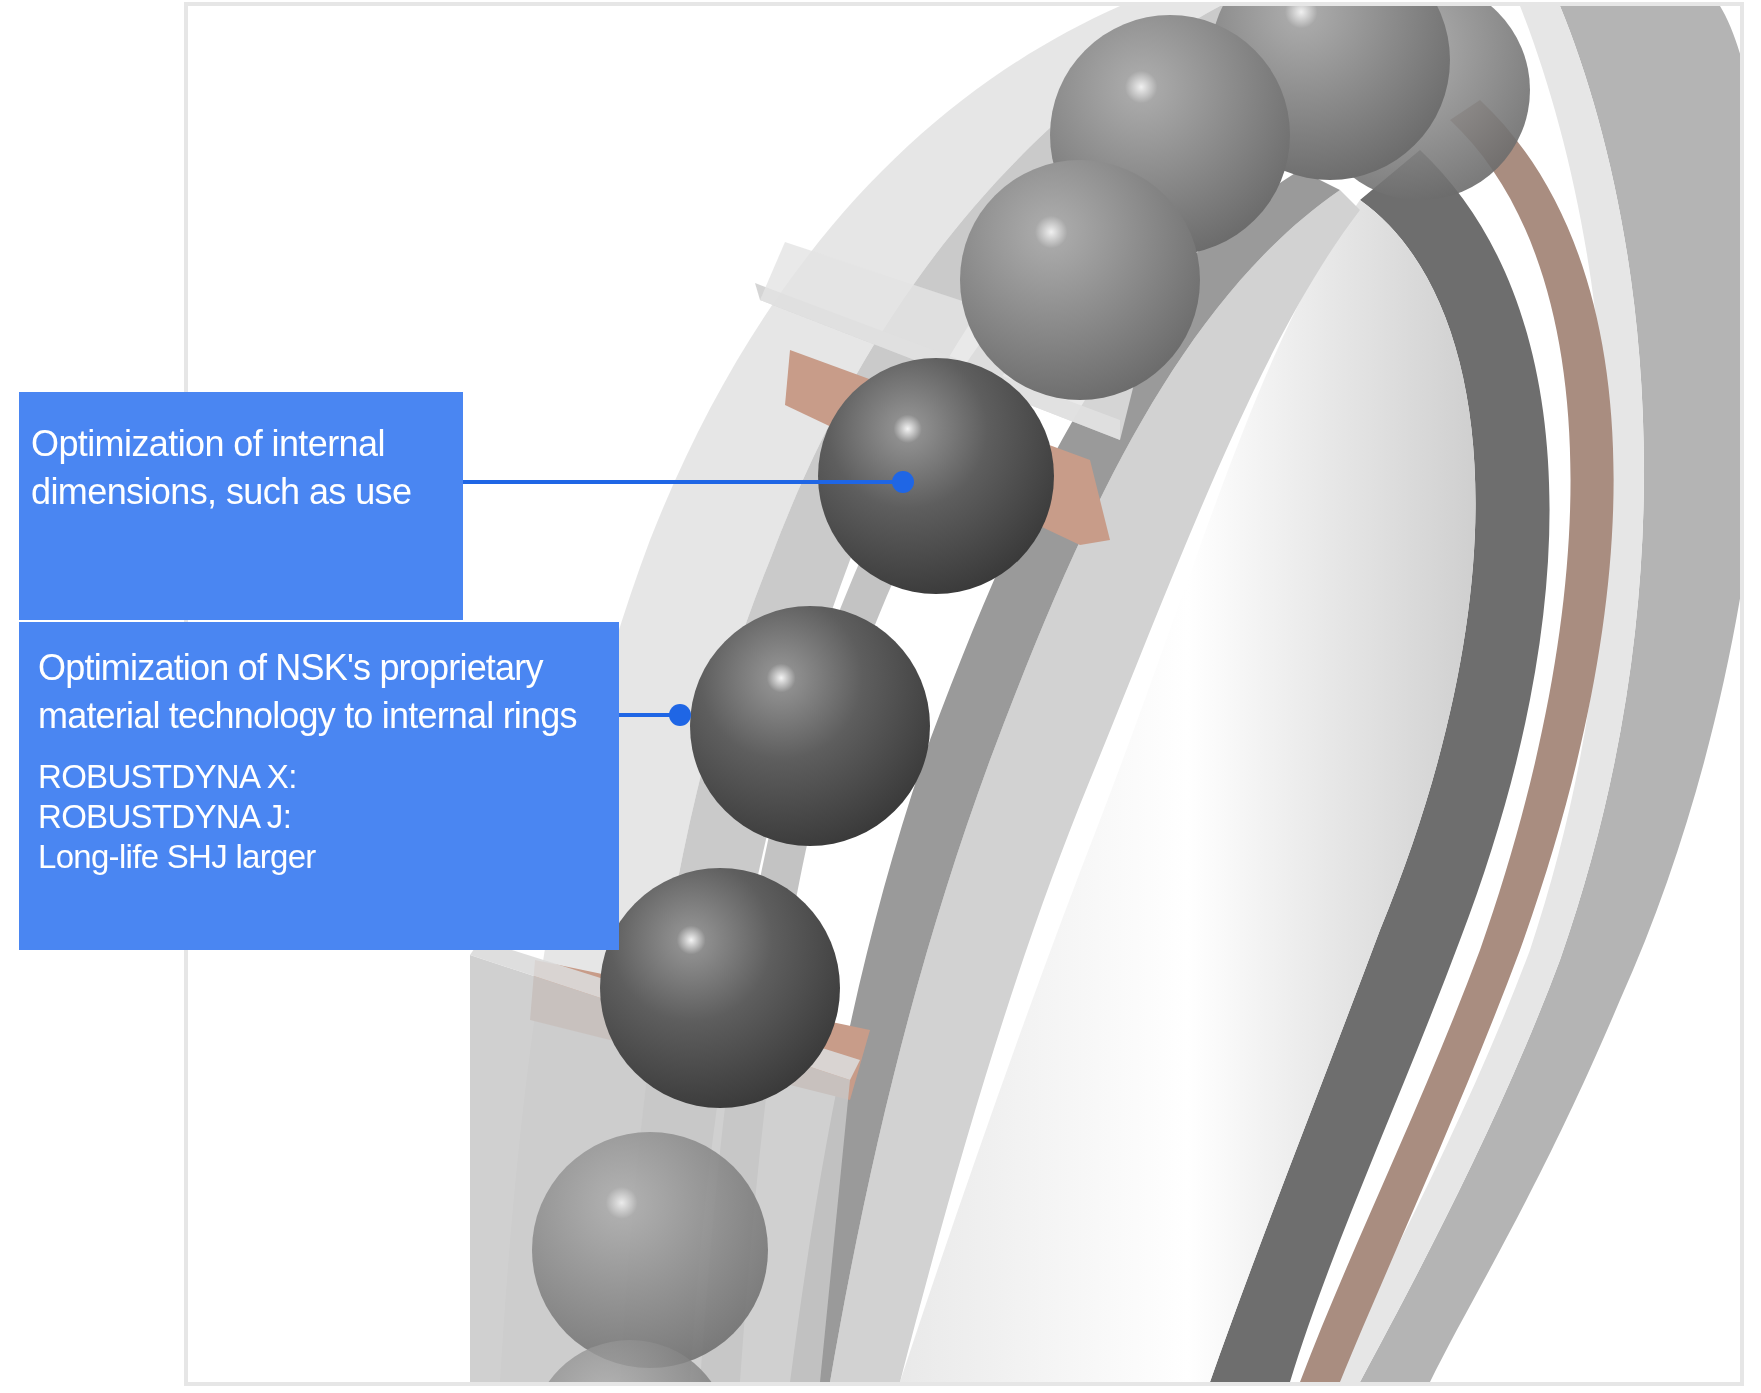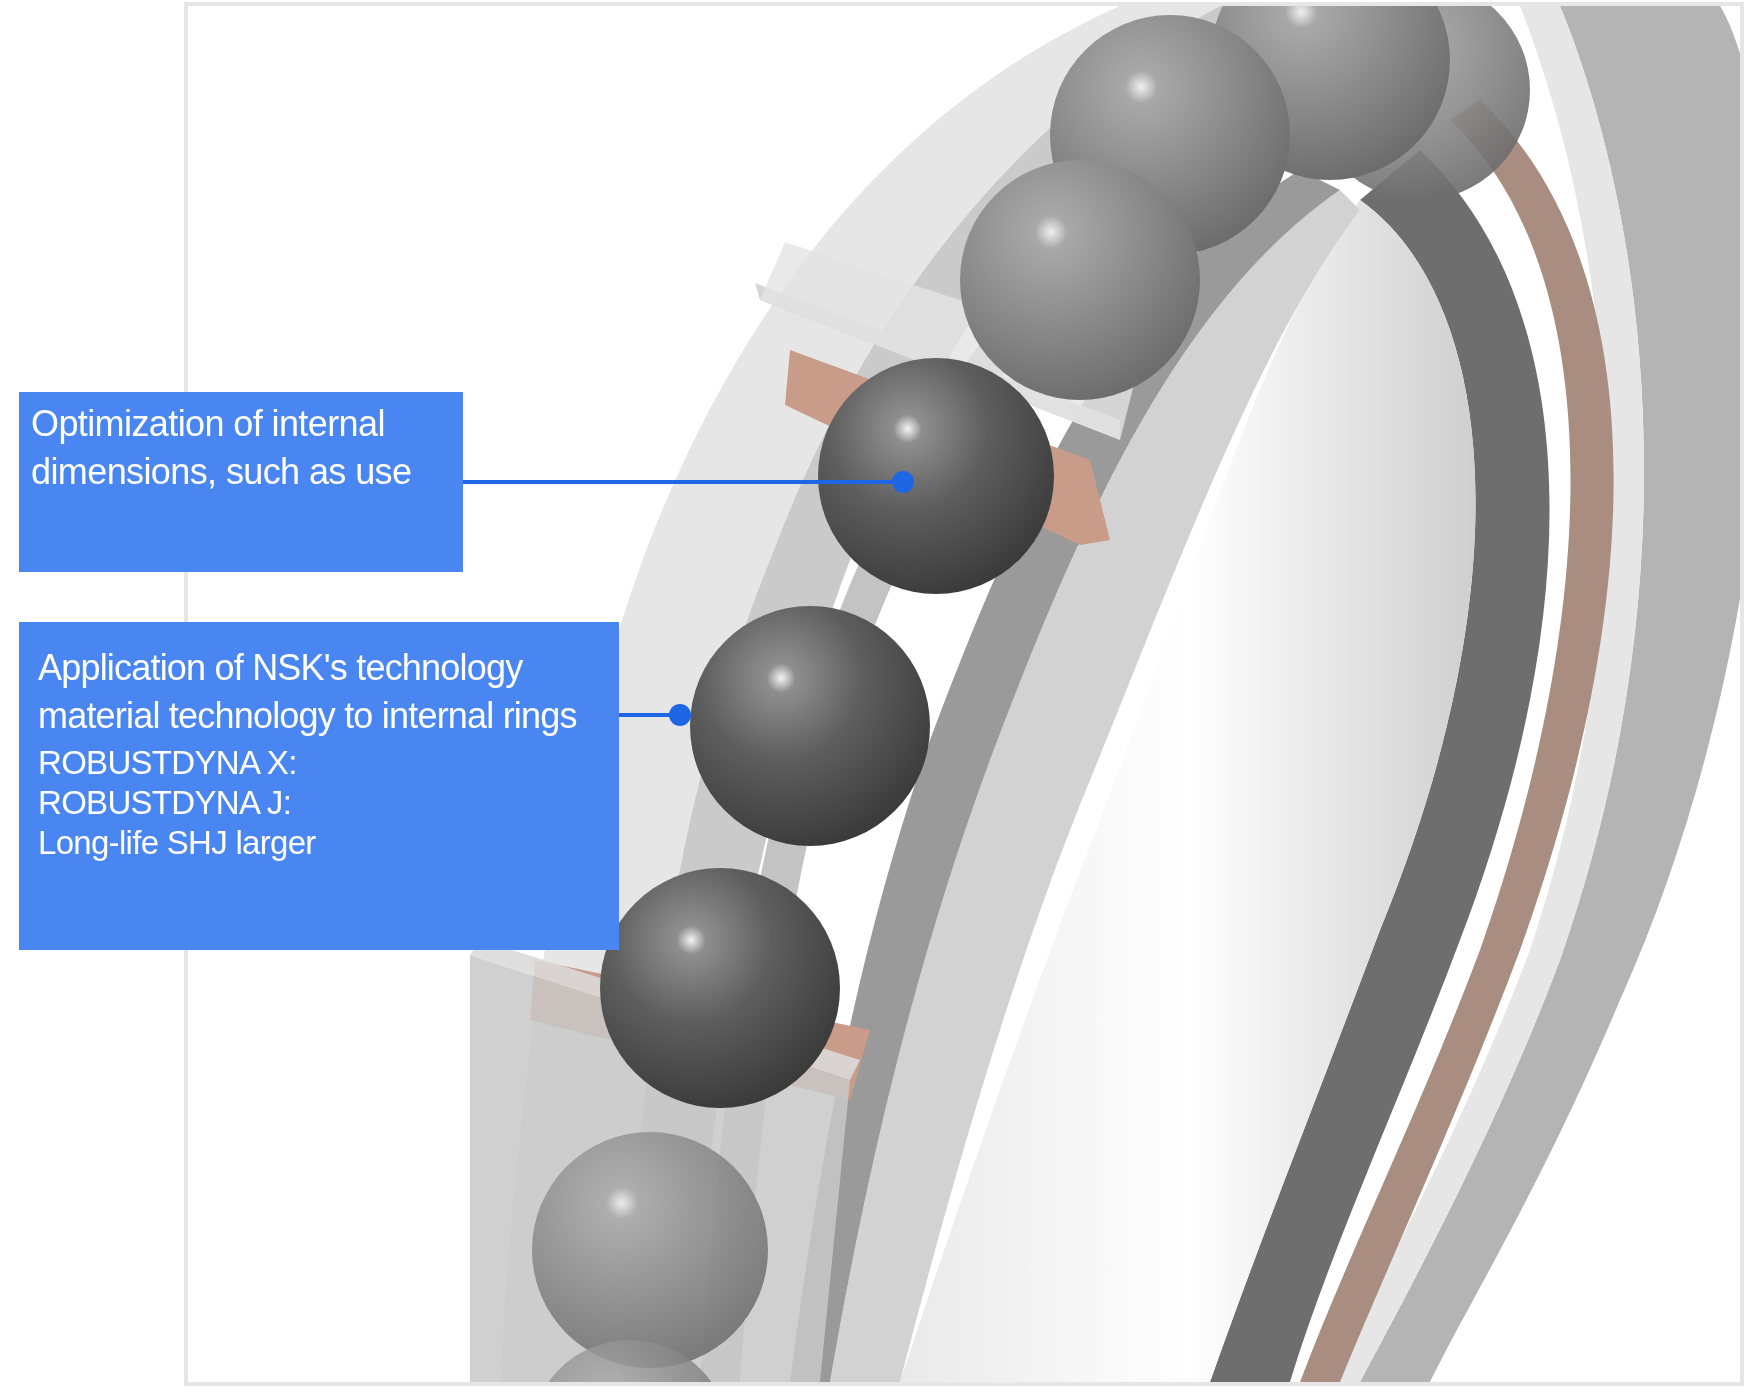--- a/index.html
+++ b/index.html
@@ -7,7 +7,7 @@
   .frame { position:absolute; left:184px; top:2px; width:1560px; height:1384px; border:4px solid #e6e6e6; background:#ffffff; box-sizing:border-box; }
   svg.art { position:absolute; left:0; top:0; }
   .callout { position:absolute; background:#4a86f2; color:#ffffff; box-sizing:border-box; }
-  .callout-1 { left:19px; top:392px; width:444px; height:180px; padding:8px 12px 0 12px; font-size:36px; line-height:48px; letter-spacing:-0.6px; }
+  .callout-1 { left:19px; top:392px; width:444px; height:228px; padding:28px 12px 0 12px; font-size:36px; line-height:48px; letter-spacing:-0.6px; }
   .callout-2 { left:19px; top:622px; width:600px; height:328px; padding:22px 16px 0 19px; font-size:36px; line-height:48px; letter-spacing:-0.8px; }
   .callout-2 .sub { font-size:33px; line-height:40px; letter-spacing:-0.7px; }
   .callout-2 .sub.first { margin-top:3px; }

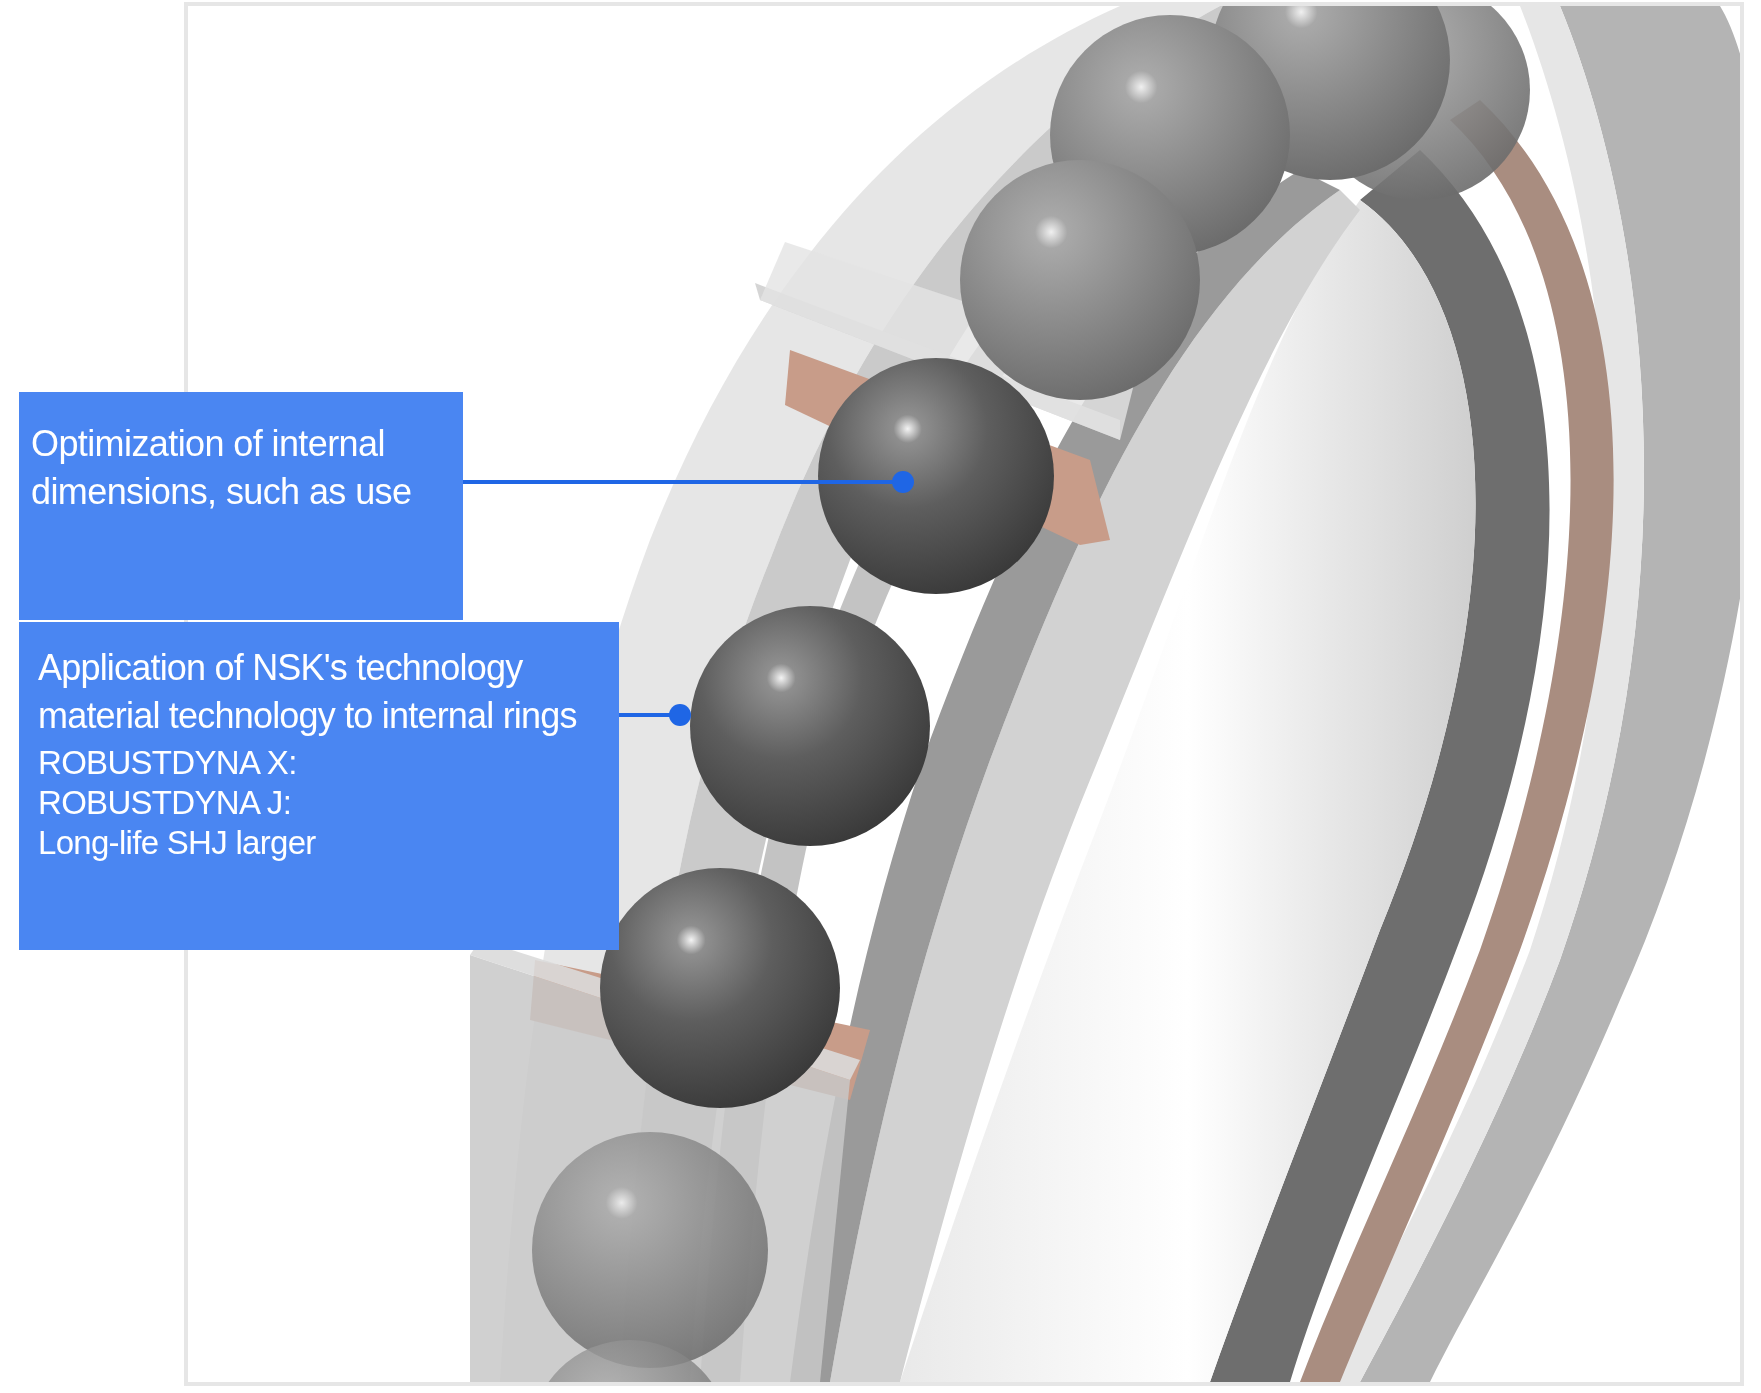--- a/index.html
+++ b/index.html
@@ -95,7 +95,7 @@
 </div>
 
 <div class="callout callout-2">
-  <span class="line">Application of NSK's technology</span>
+  <span class="line">Optimization of NSK's proprietary</span>
   <span class="line">material technology to internal rings</span>
   <span class="line sub first">ROBUSTDYNA X:</span>
   <span class="line sub">ROBUSTDYNA J:</span>

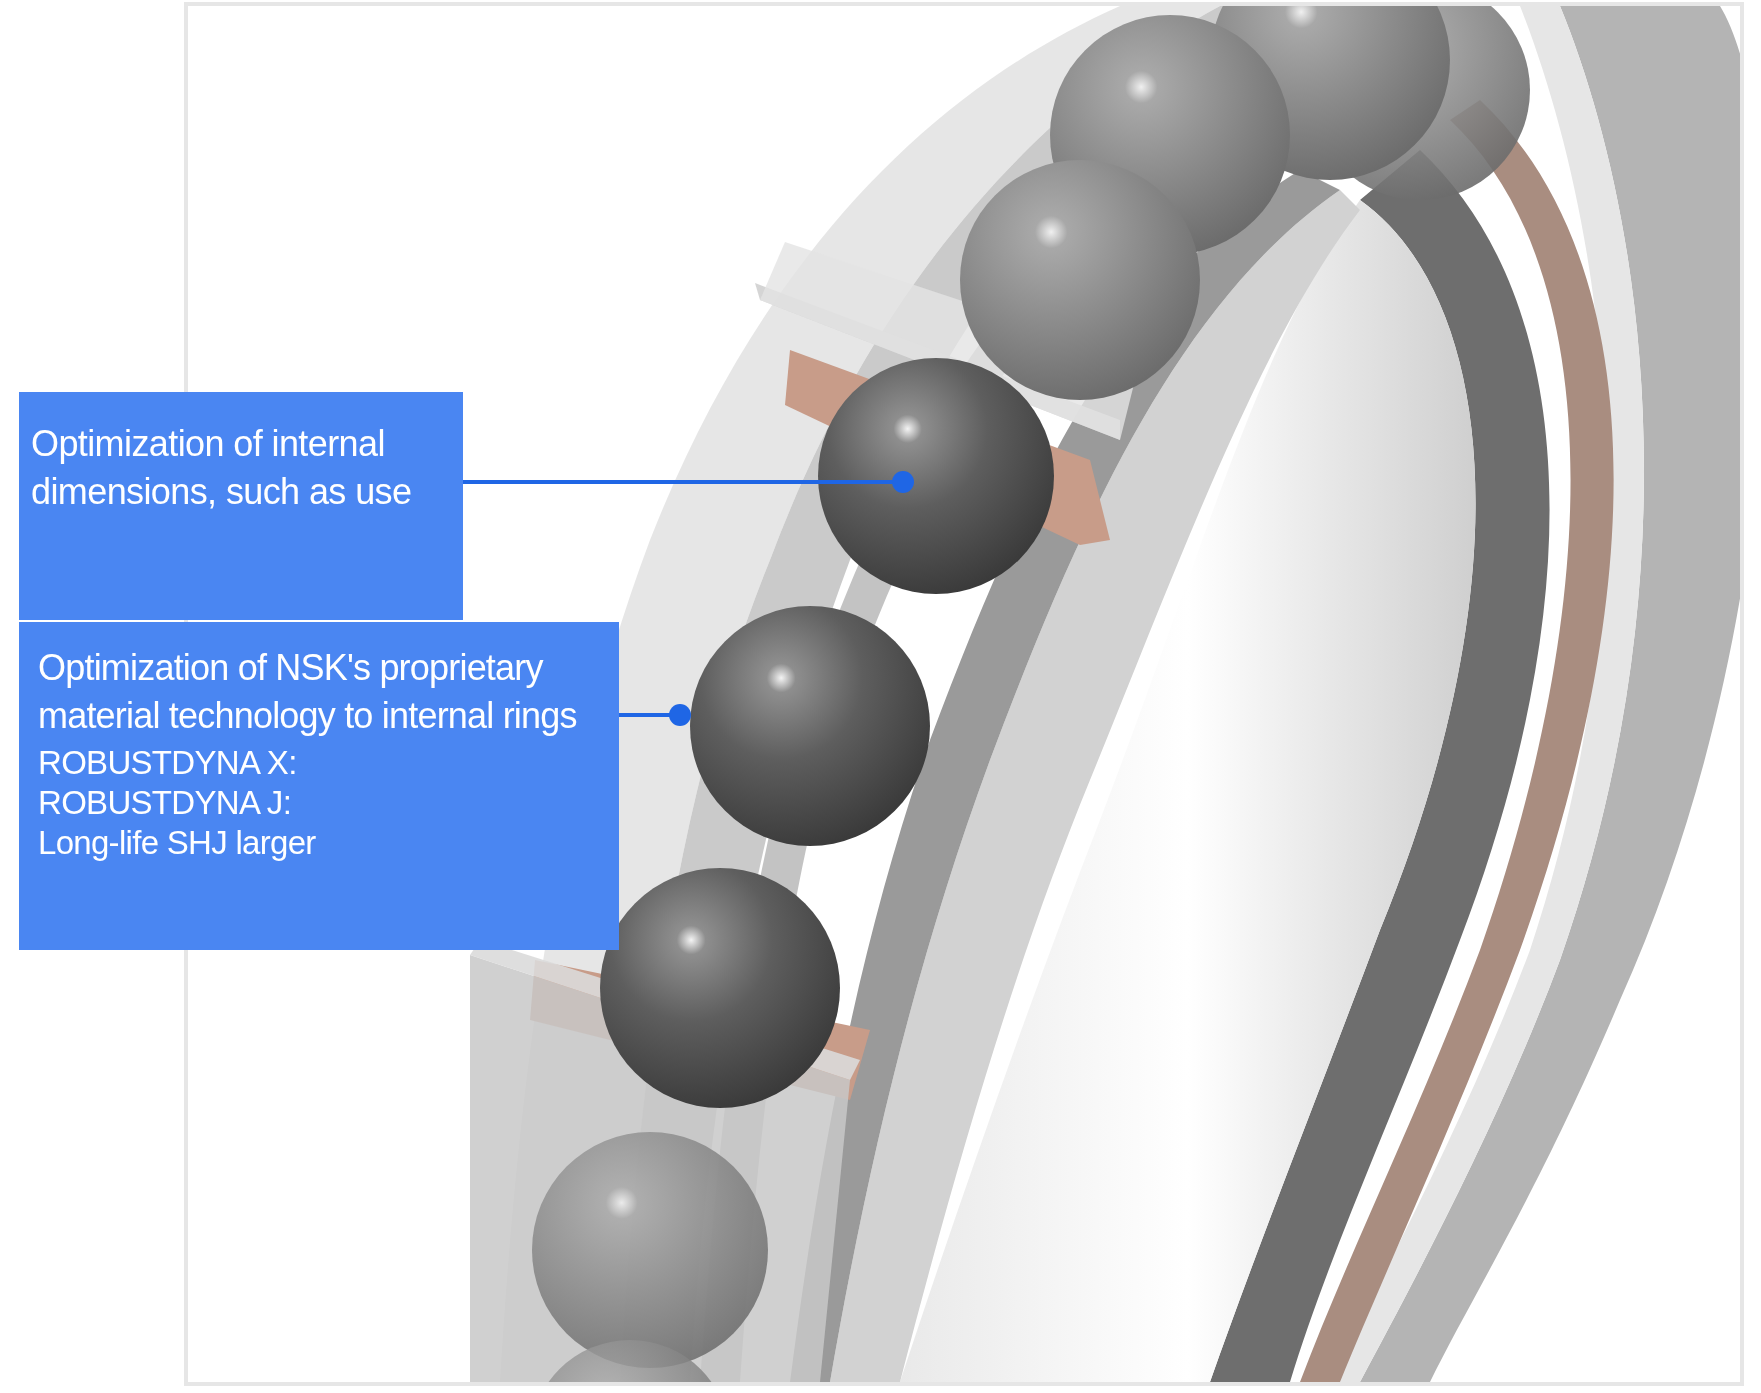--- a/index.html
+++ b/index.html
@@ -10,7 +10,7 @@
   .callout-1 { left:19px; top:392px; width:444px; height:228px; padding:28px 12px 0 12px; font-size:36px; line-height:48px; letter-spacing:-0.6px; }
   .callout-2 { left:19px; top:622px; width:600px; height:328px; padding:22px 16px 0 19px; font-size:36px; line-height:48px; letter-spacing:-0.8px; }
   .callout-2 .sub { font-size:33px; line-height:40px; letter-spacing:-0.7px; }
-  .callout-2 .sub.first { margin-top:3px; }
+  .callout-2 .sub.first { margin-top:17px; }
   .line { display:block; white-space:nowrap; }
   .leader { position:absolute; background:#1f66e5; height:4px; }
   .dot { position:absolute; width:22px; height:22px; border-radius:50%; background:#1f66e5; }

